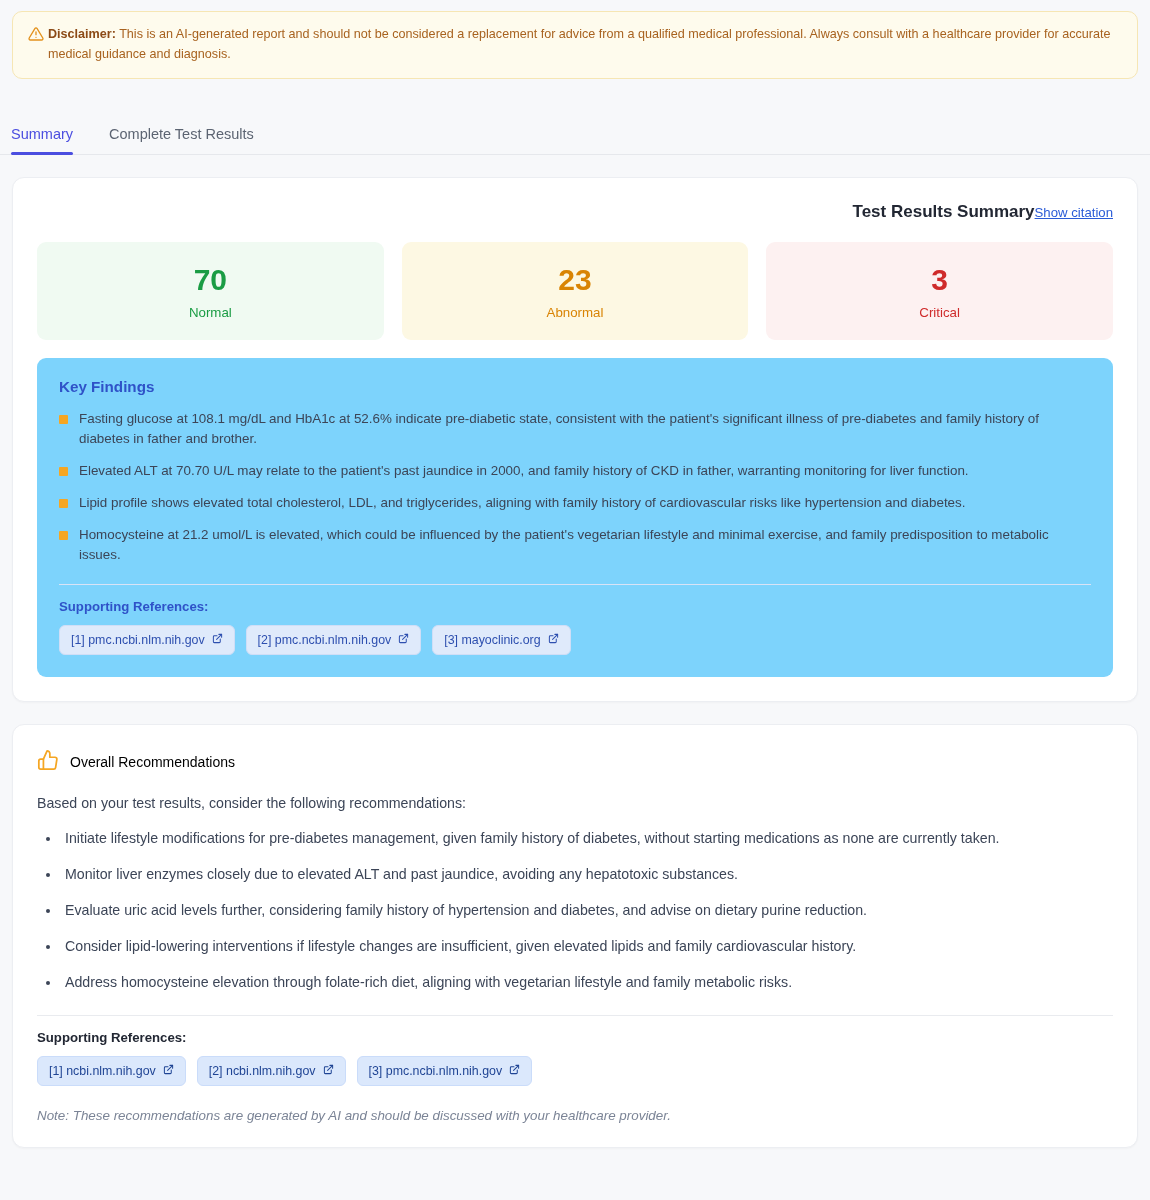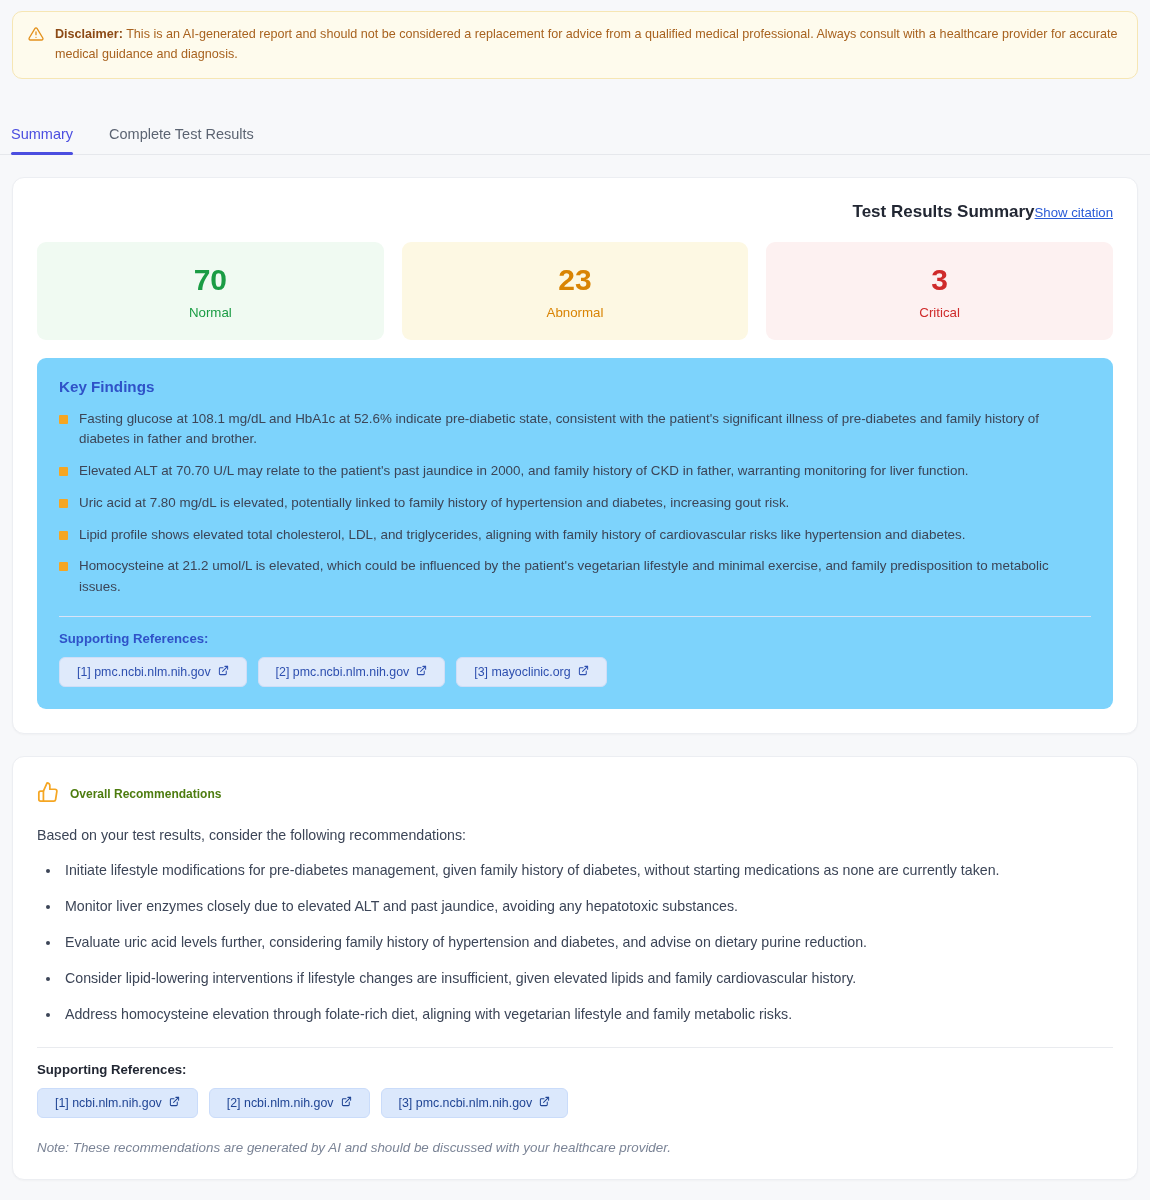--- a/index.html
+++ b/index.html
@@ -21,7 +21,7 @@
     padding: 13px 16px 14px 15px;
     display: flex;
     align-items: flex-start;
-    gap: 11px;
+    gap: 4px;
   }
   .warn-icon { flex: 0 0 auto; margin-top: 1px; }
   .disclaimer-text {

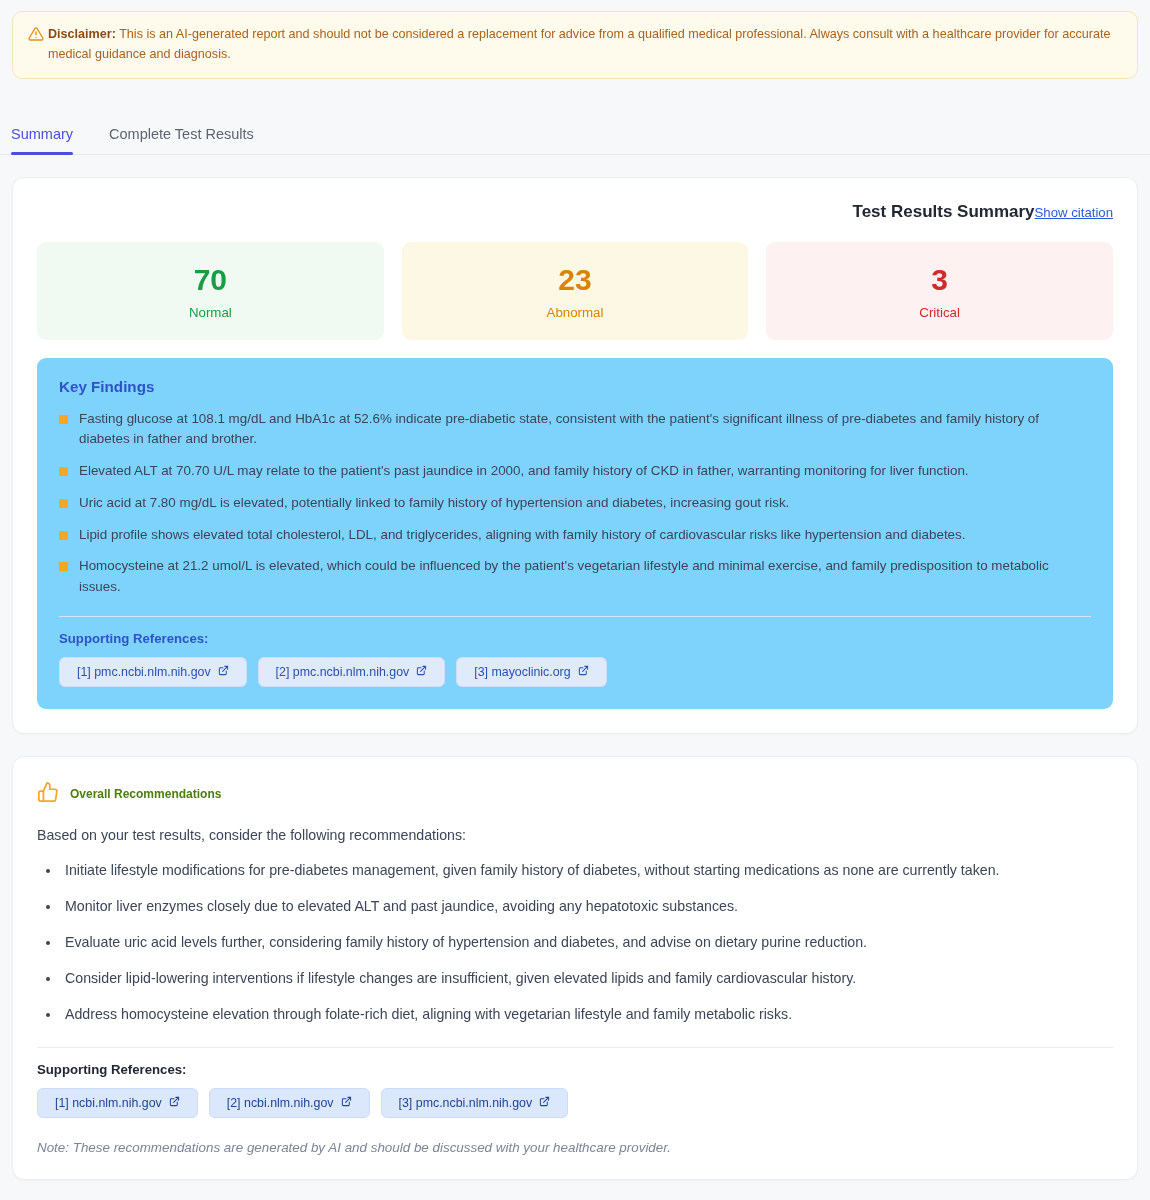--- a/index.html
+++ b/index.html
@@ -275,10 +275,6 @@
       </div>
       <div class="finding-item">
         <span class="sq-bullet"></span>
-        <span class="finding-text">Uric acid at 7.80 mg/dL is elevated, potentially linked to family history of hypertension and diabetes, increasing gout risk.</span>
-      </div>
-      <div class="finding-item">
-        <span class="sq-bullet"></span>
         <span class="finding-text">Lipid profile shows elevated total cholesterol, LDL, and triglycerides, aligning with family history of cardiovascular risks like hypertension and diabetes.</span>
       </div>
       <div class="finding-item">

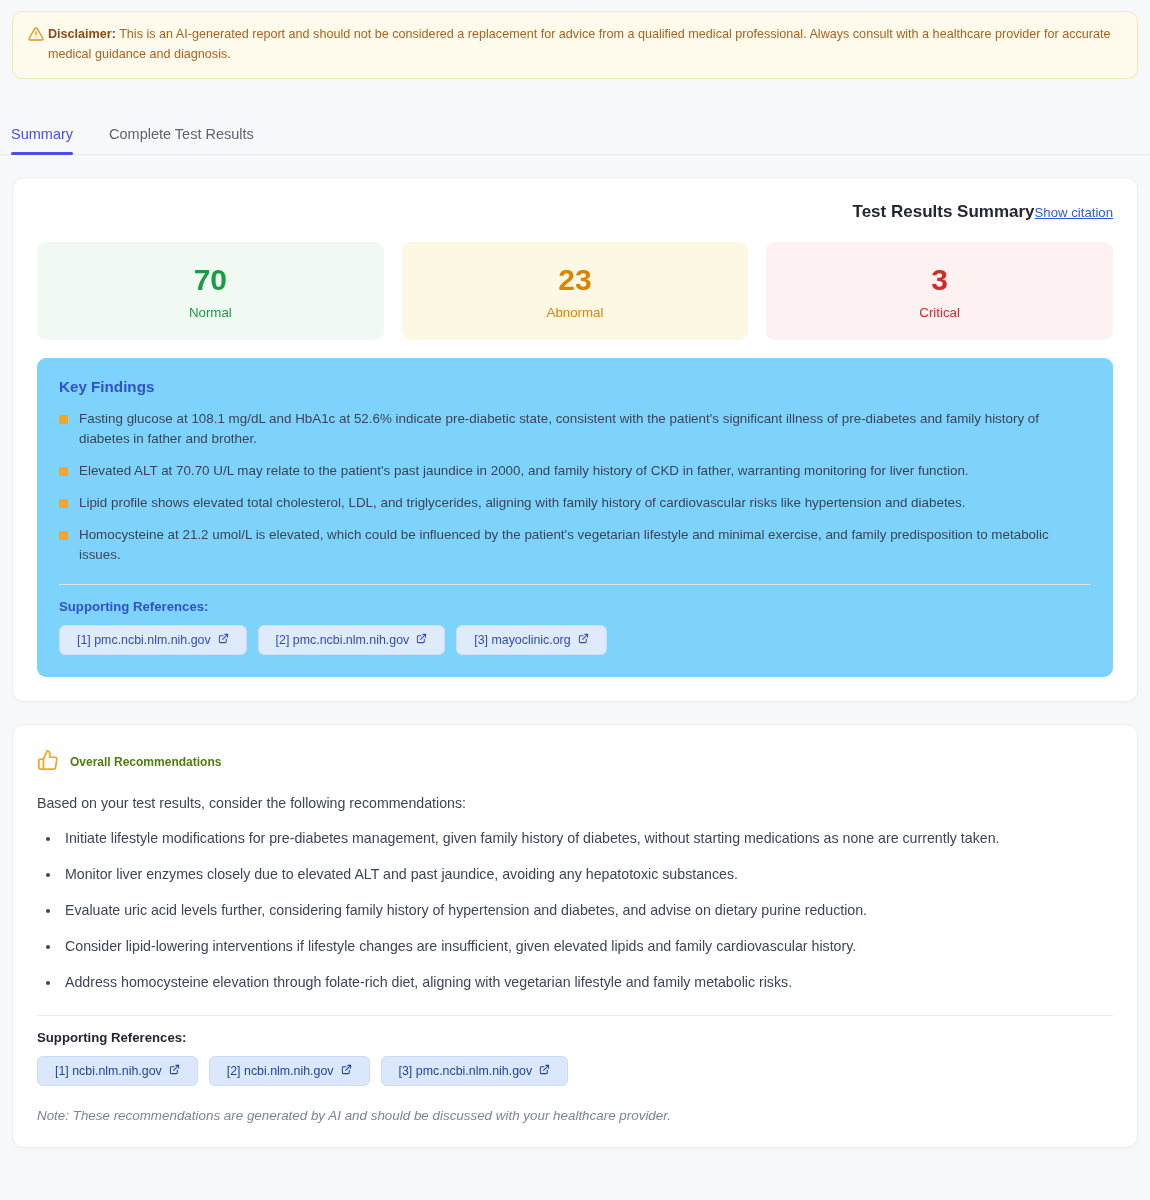--- a/index.html
+++ b/index.html
@@ -167,7 +167,7 @@
     color: #2d4faf;
     font-size: 12.4px;
     border-radius: 6px;
-    padding: 7px 17px;
+    padding: 7px 11px;
     display: inline-flex;
     align-items: center;
     gap: 7px;

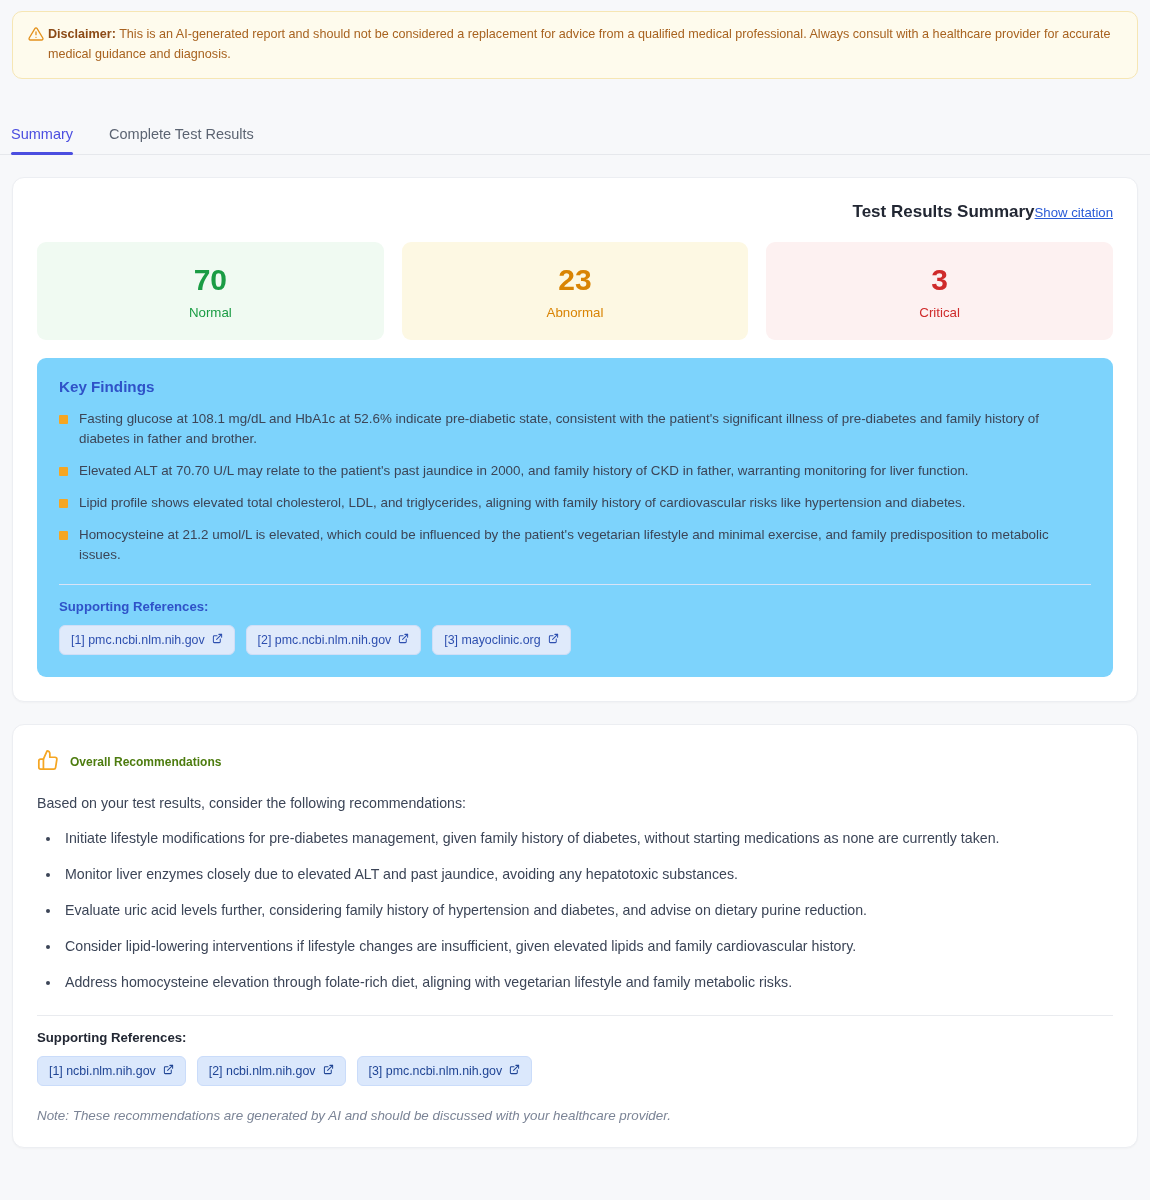--- a/index.html
+++ b/index.html
@@ -185,9 +185,9 @@
     margin-bottom: 20px;
   }
   .rec-title {
-    font-size: 12px;
-    font-weight: 700;
-    color: #4d7c0f;
+    font-size: 14px;
+    font-weight: 400;
+    color: #000000;
   }
   .rec-intro {
     font-size: 14.2px;

